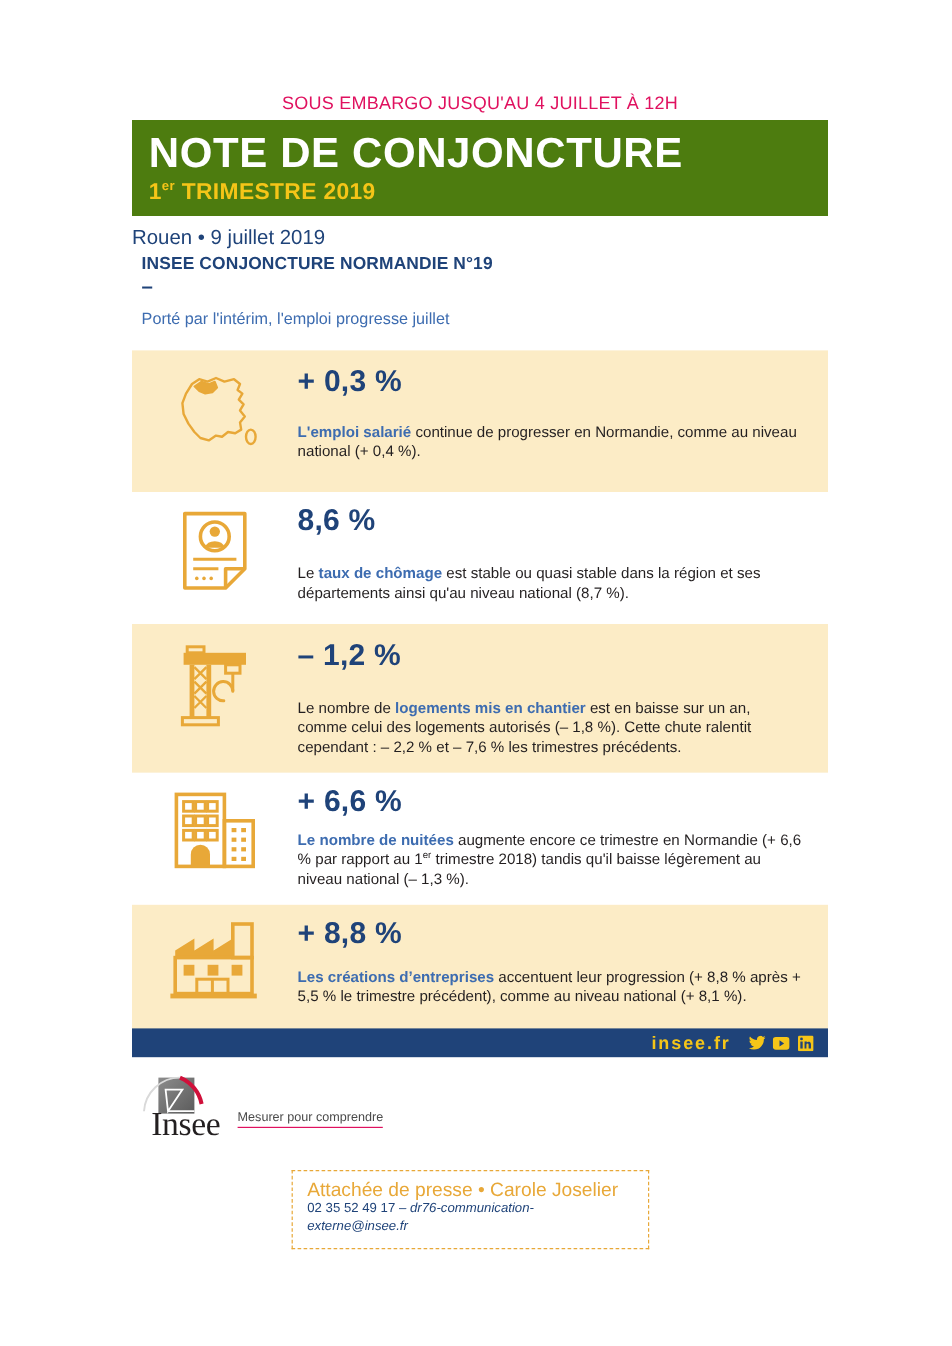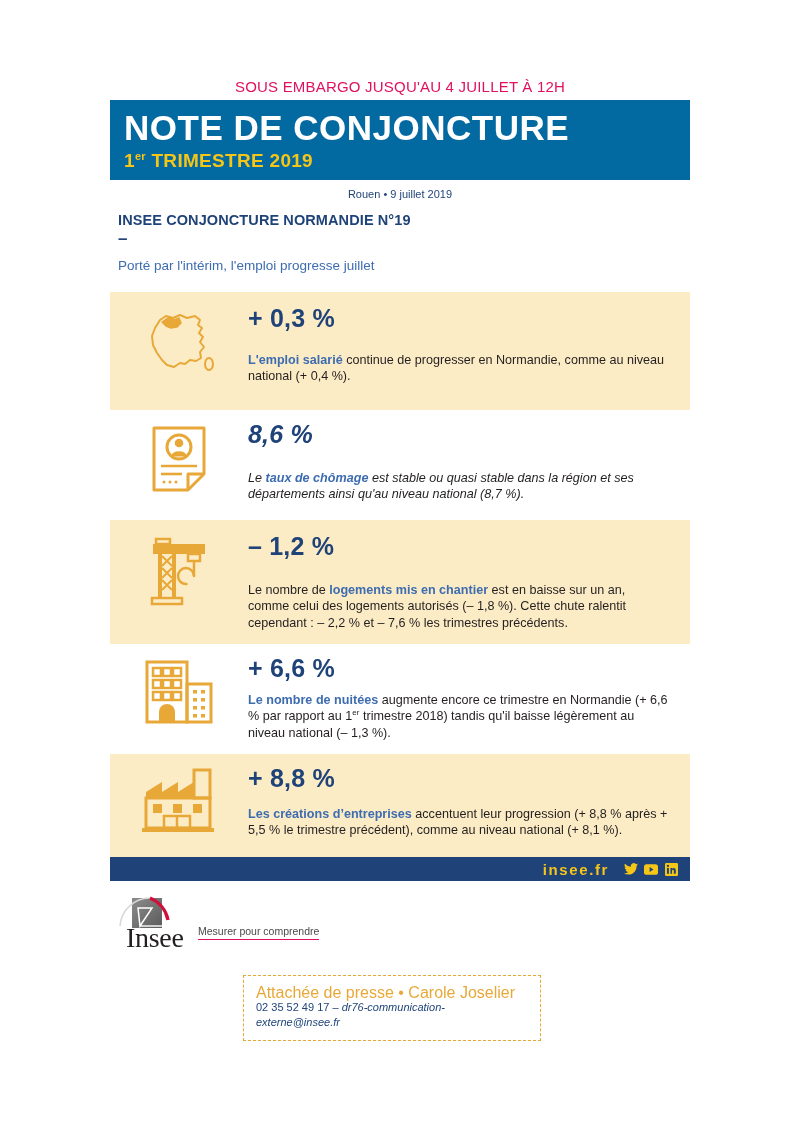--- a/index.html
+++ b/index.html
@@ -27,7 +27,7 @@
   
   .banner{
     position:absolute;left:110px;top:100px;width:580px;height:80px;
-    background:#0369a1;
+    background:#4d7c0f;
     box-sizing:border-box;
     padding:8px 0 0 14px;
   }

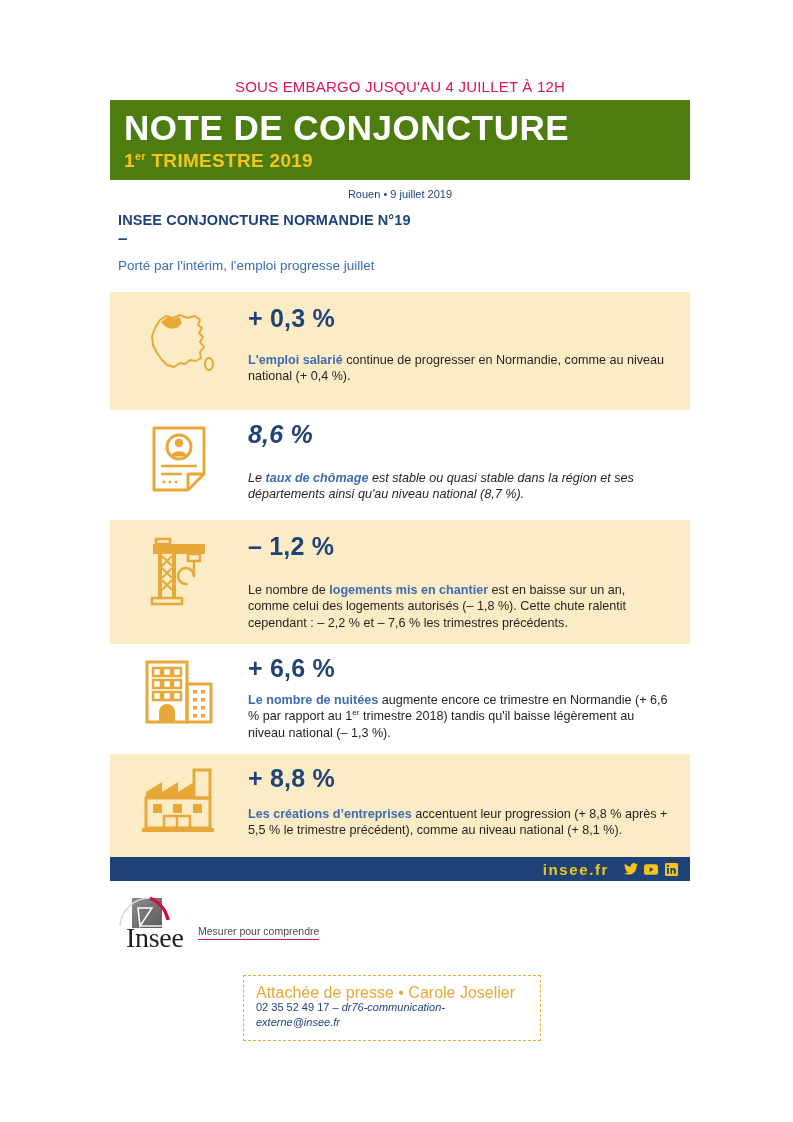--- a/index.html
+++ b/index.html
@@ -52,9 +52,9 @@
   
   .dateline{
     position:absolute;left:110px;top:188px;width:580px;
-    text-align:center;
-    color:#1f4379;
-    font-size:11px;
+    text-align:left;
+    color:#1f4379;
+    font-size:17px;
   }
   .kicker{
     position:absolute;left:118px;top:212px;

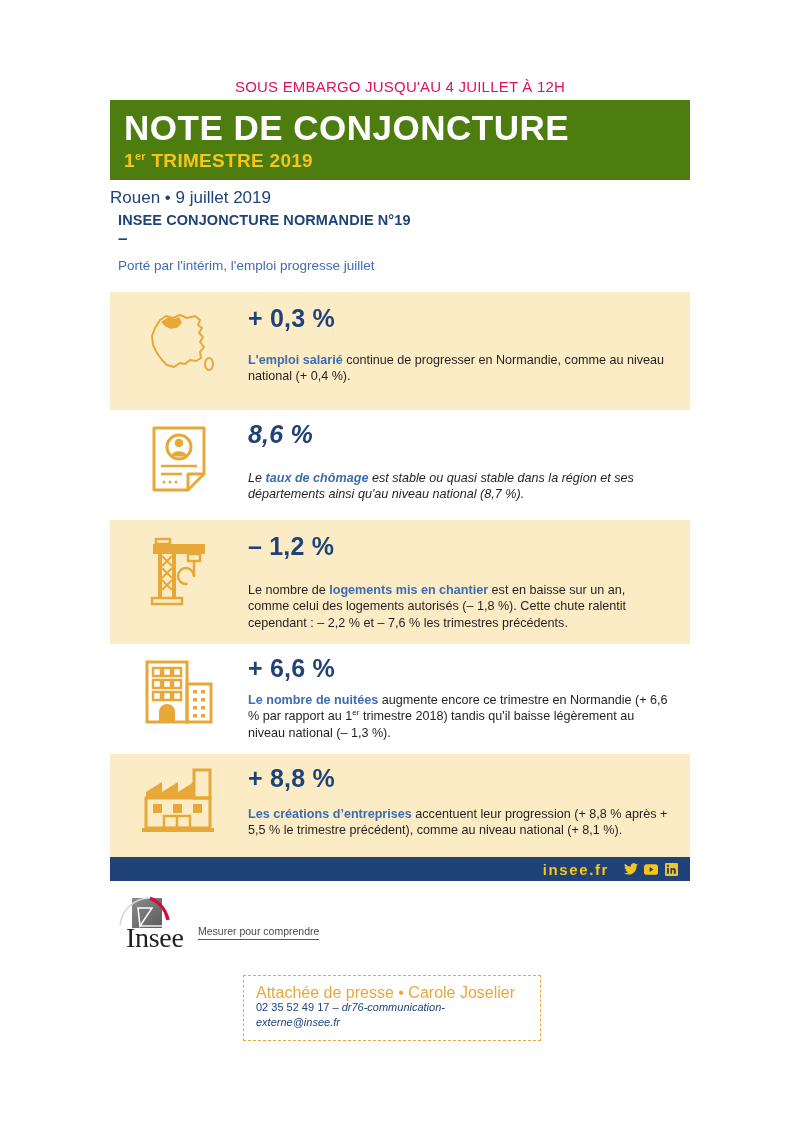--- a/index.html
+++ b/index.html
@@ -116,7 +116,7 @@
   .desc sup{font-size:8px;vertical-align:super;line-height:0;}
 
   .b1{height:118px;}
-  .b2{height:110px;font-style:italic;}
+  .b2{height:110px;}
   .b3{height:124px;}
   .b4{height:110px;}
   .b5{height:110px;}

